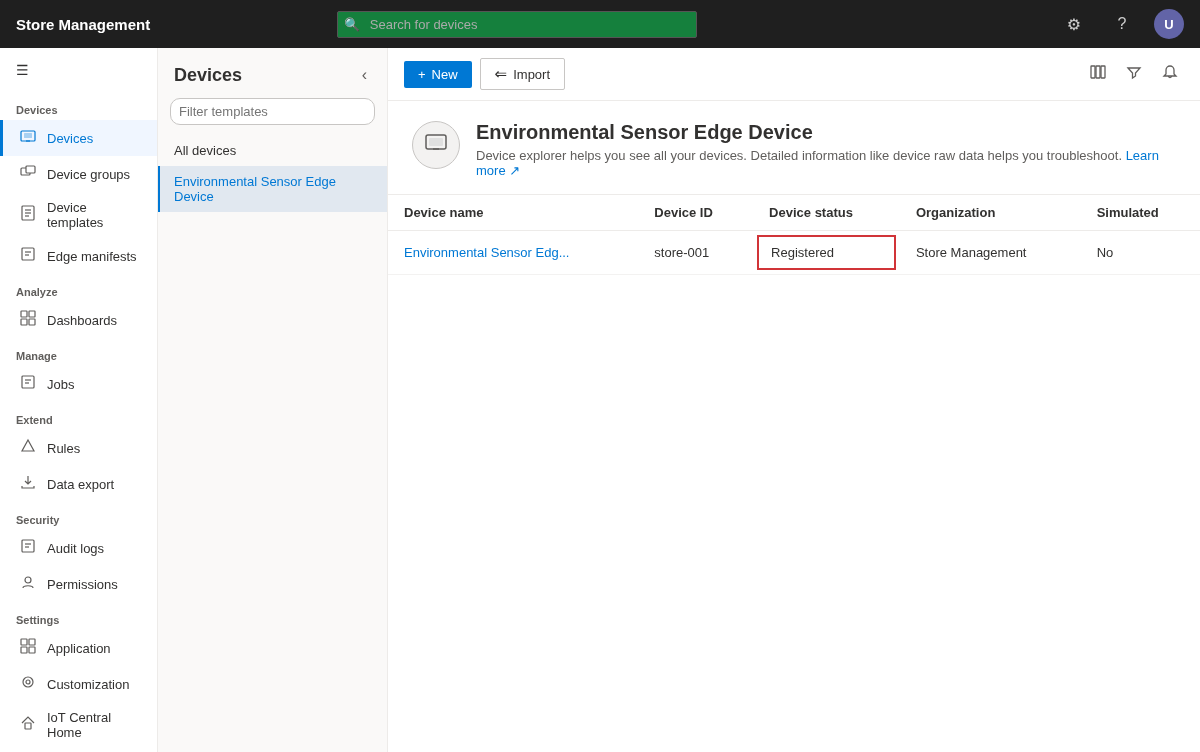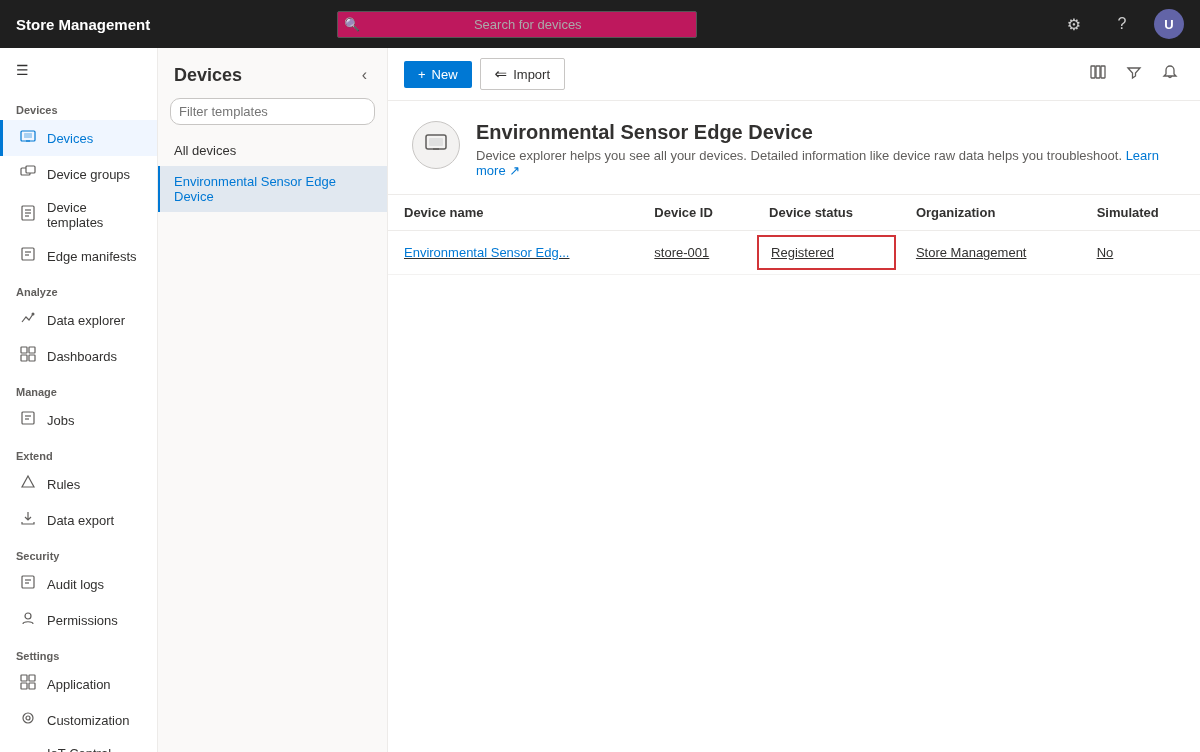--- a/index.html
+++ b/index.html
@@ -9,7 +9,7 @@
     .topbar { height: 48px; background: #1f1f1f; display: flex; align-items: center; padding: 0 16px; gap: 12px; flex-shrink: 0; }
     .topbar-title { color: #fff; font-size: 15px; font-weight: 600; white-space: nowrap; }
     .topbar-search { flex: 1; max-width: 360px; margin: 0 auto; position: relative; }
-    .topbar-search input { width: 100%; background: #be185d; border: 1px solid #555; border-radius: 2px; color: #ccc; padding: 5px 10px 5px 32px; font-size: 13px; outline: none; text-align: center; }
+    .topbar-search input { width: 100%; background: #15803d; border: 1px solid #555; border-radius: 2px; color: #ccc; padding: 5px 10px 5px 32px; font-size: 13px; outline: none; }
     .topbar-search input::placeholder { color: #aaa; }
     .search-icon-top { position: absolute; left: 8px; top: 50%; transform: translateY(-50%); color: #aaa; font-size: 13px; }
     .topbar-actions { display: flex; align-items: center; gap: 16px; margin-left: auto; }

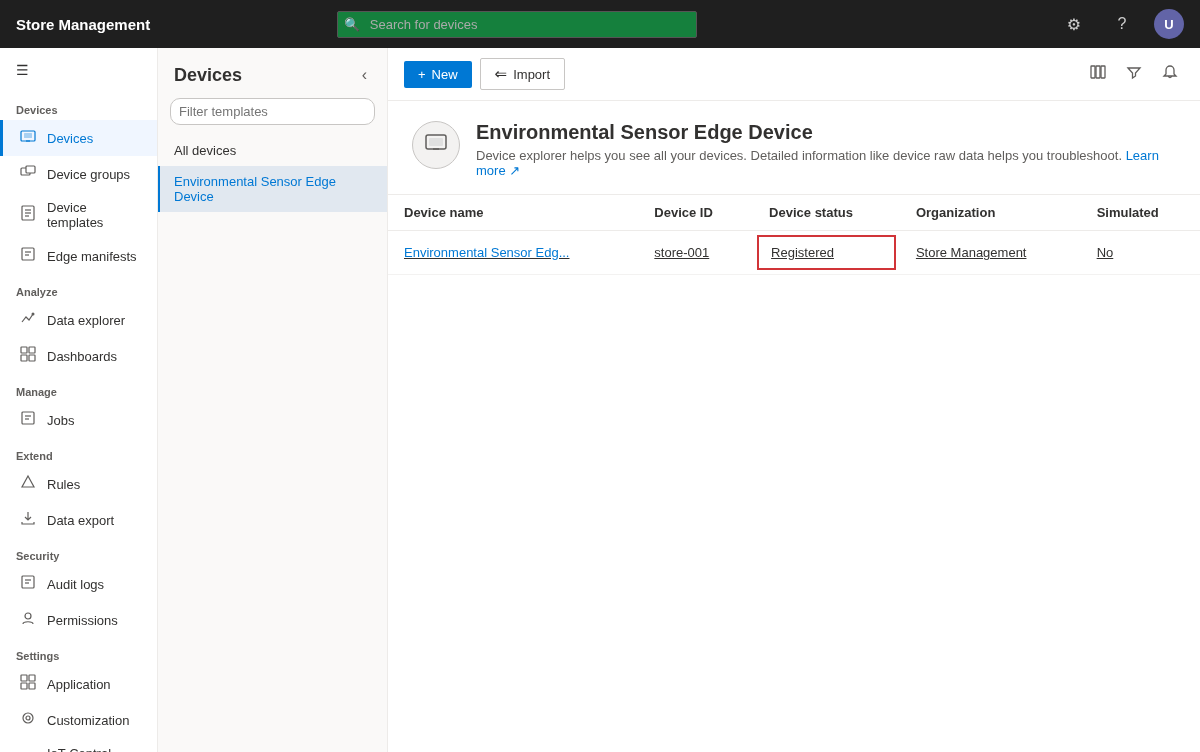--- a/index.html
+++ b/index.html
@@ -60,7 +60,7 @@
     table { width: 100%; border-collapse: collapse; font-size: 13px; }
     thead tr { border-bottom: 1px solid #edebe9; }
     th { text-align: left; padding: 10px 16px; color: #323130; font-weight: 600; font-size: 13px; white-space: nowrap; background: #fff; }
-    td { padding: 12px 16px; color: #323130; border-bottom: 1px solid #f3f2f1; vertical-align: middle; text-decoration: underline; }
+    td { padding: 12px 16px; color: #323130; border-bottom: 1px solid #f3f2f1; vertical-align: middle; }
     .device-status-cell { position: relative; }
     .device-status-highlight { border: 2px solid #d13438; padding: 8px 12px; margin: -8px -12px; }
     td a { color: #0078d4; text-decoration: none; }

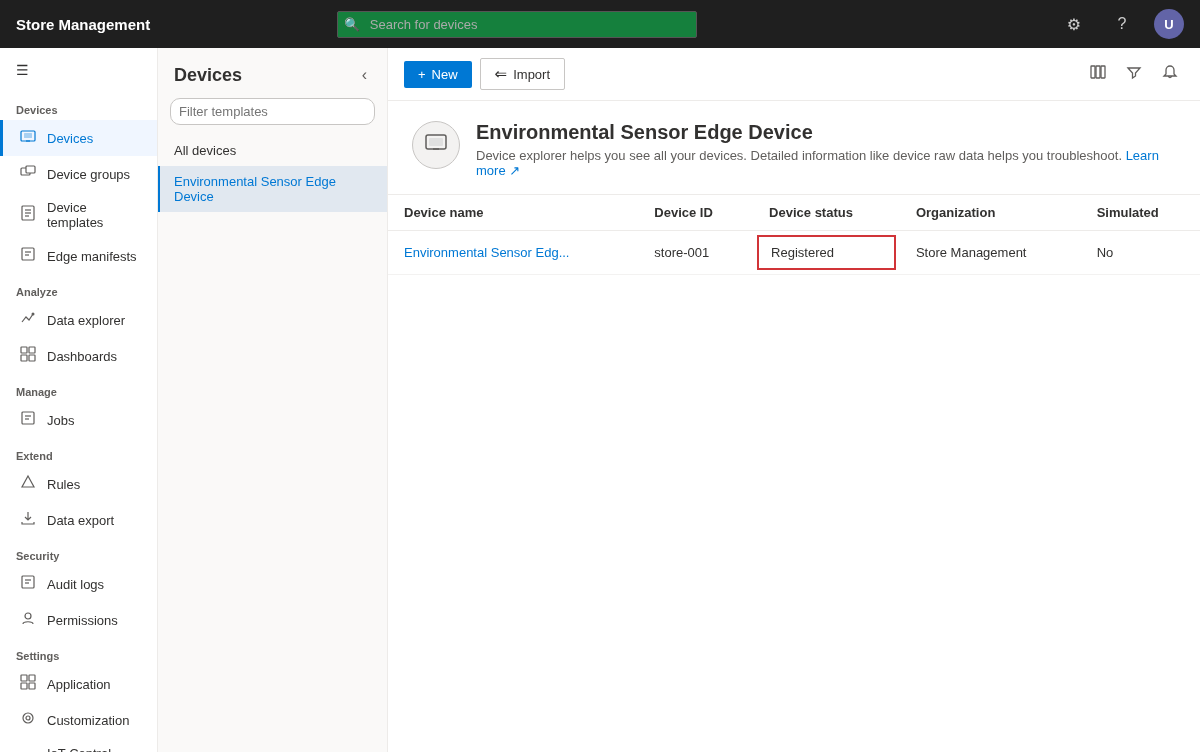--- a/index.html
+++ b/index.html
@@ -136,15 +136,6 @@
     </div>
 
     <div class="nav-section-label">Analyze</div>
-    <div class="nav-item">
-      <span class="nav-icon">
-        <svg width="16" height="16" viewBox="0 0 16 16" fill="none" stroke="currentColor" stroke-width="1.2">
-            <polyline points="2,12 6,7 9,10 13,4"></polyline>
-            <circle cx="13" cy="4" r="1.5" fill="currentColor" stroke="none"></circle>
-          </svg>
-      </span>
-      <span>Data explorer</span>
-    </div>
     <div class="nav-item">
       <span class="nav-icon">
         <svg width="16" height="16" viewBox="0 0 16 16" fill="none" stroke="currentColor" stroke-width="1.2">

